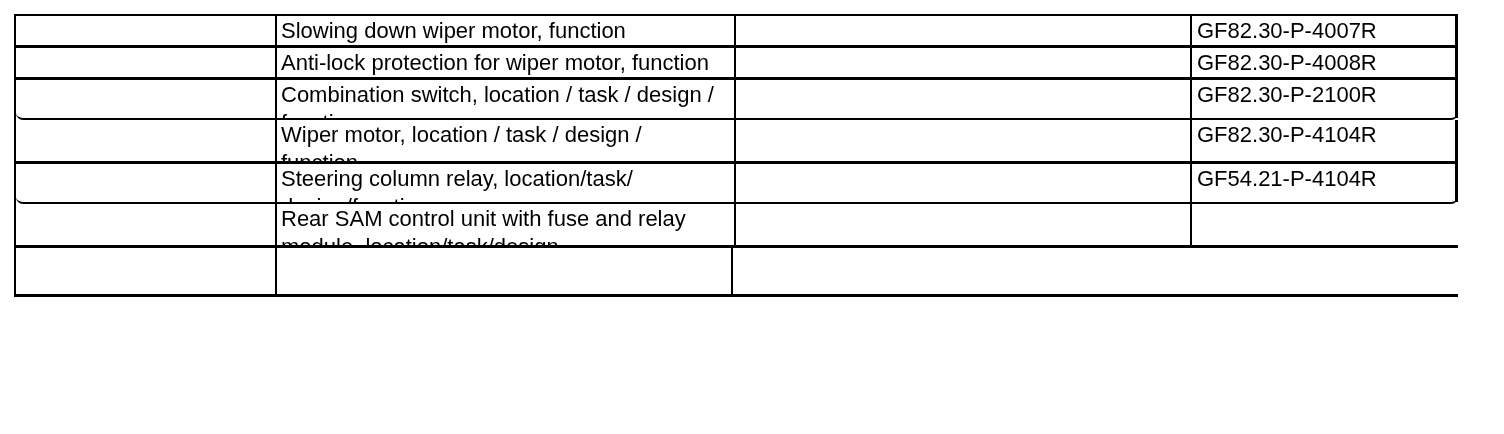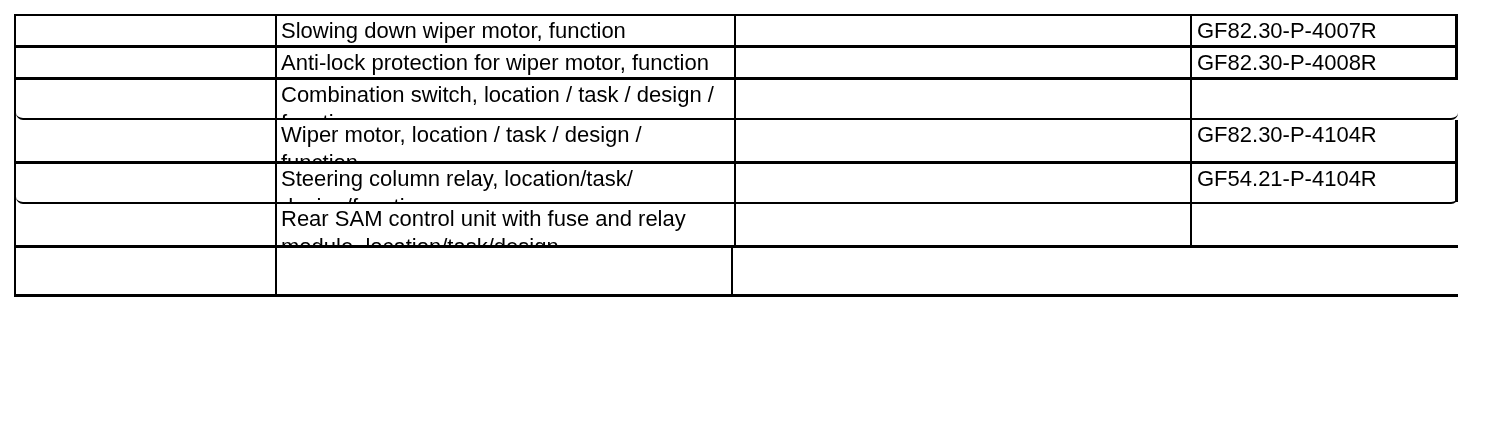--- a/index.html
+++ b/index.html
@@ -79,6 +79,7 @@
     <div class="cell c2">Combination switch, location / task / design /
 function</div>
     <div class="cell c3"></div>
+    <div class="cell c4">GF82.30-P-2100R</div>
   </div>
 
   <div class="row h58">

